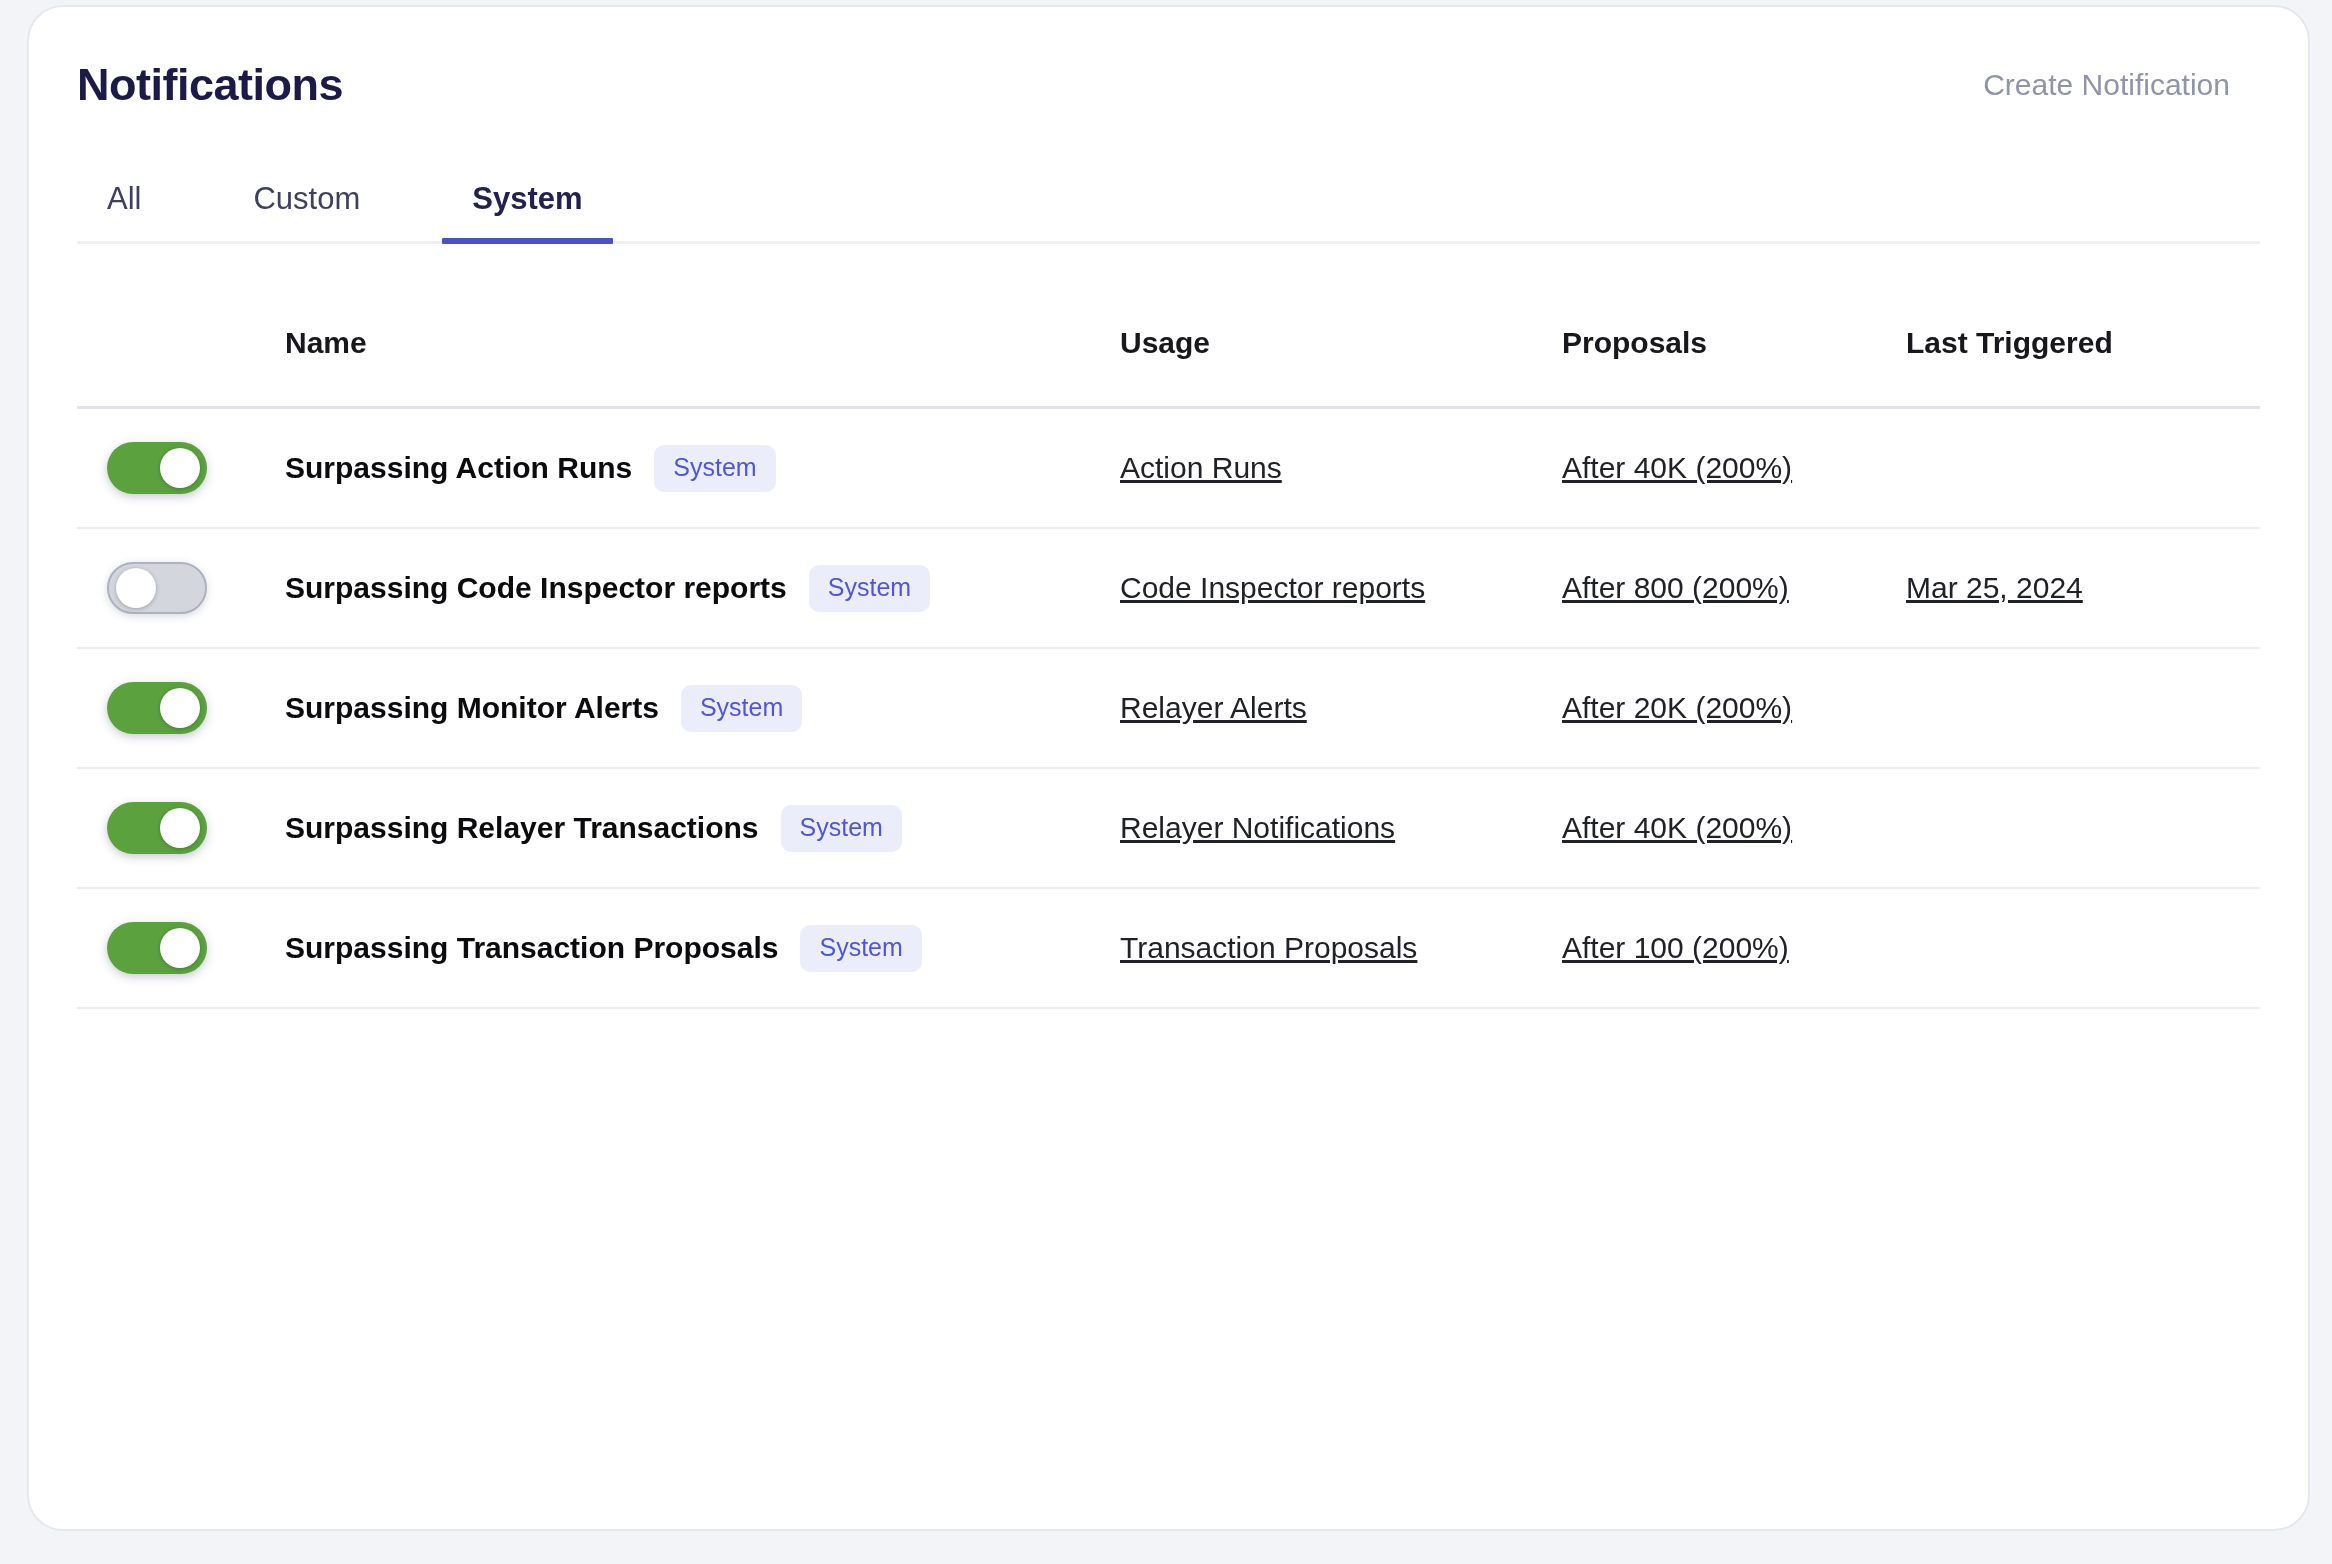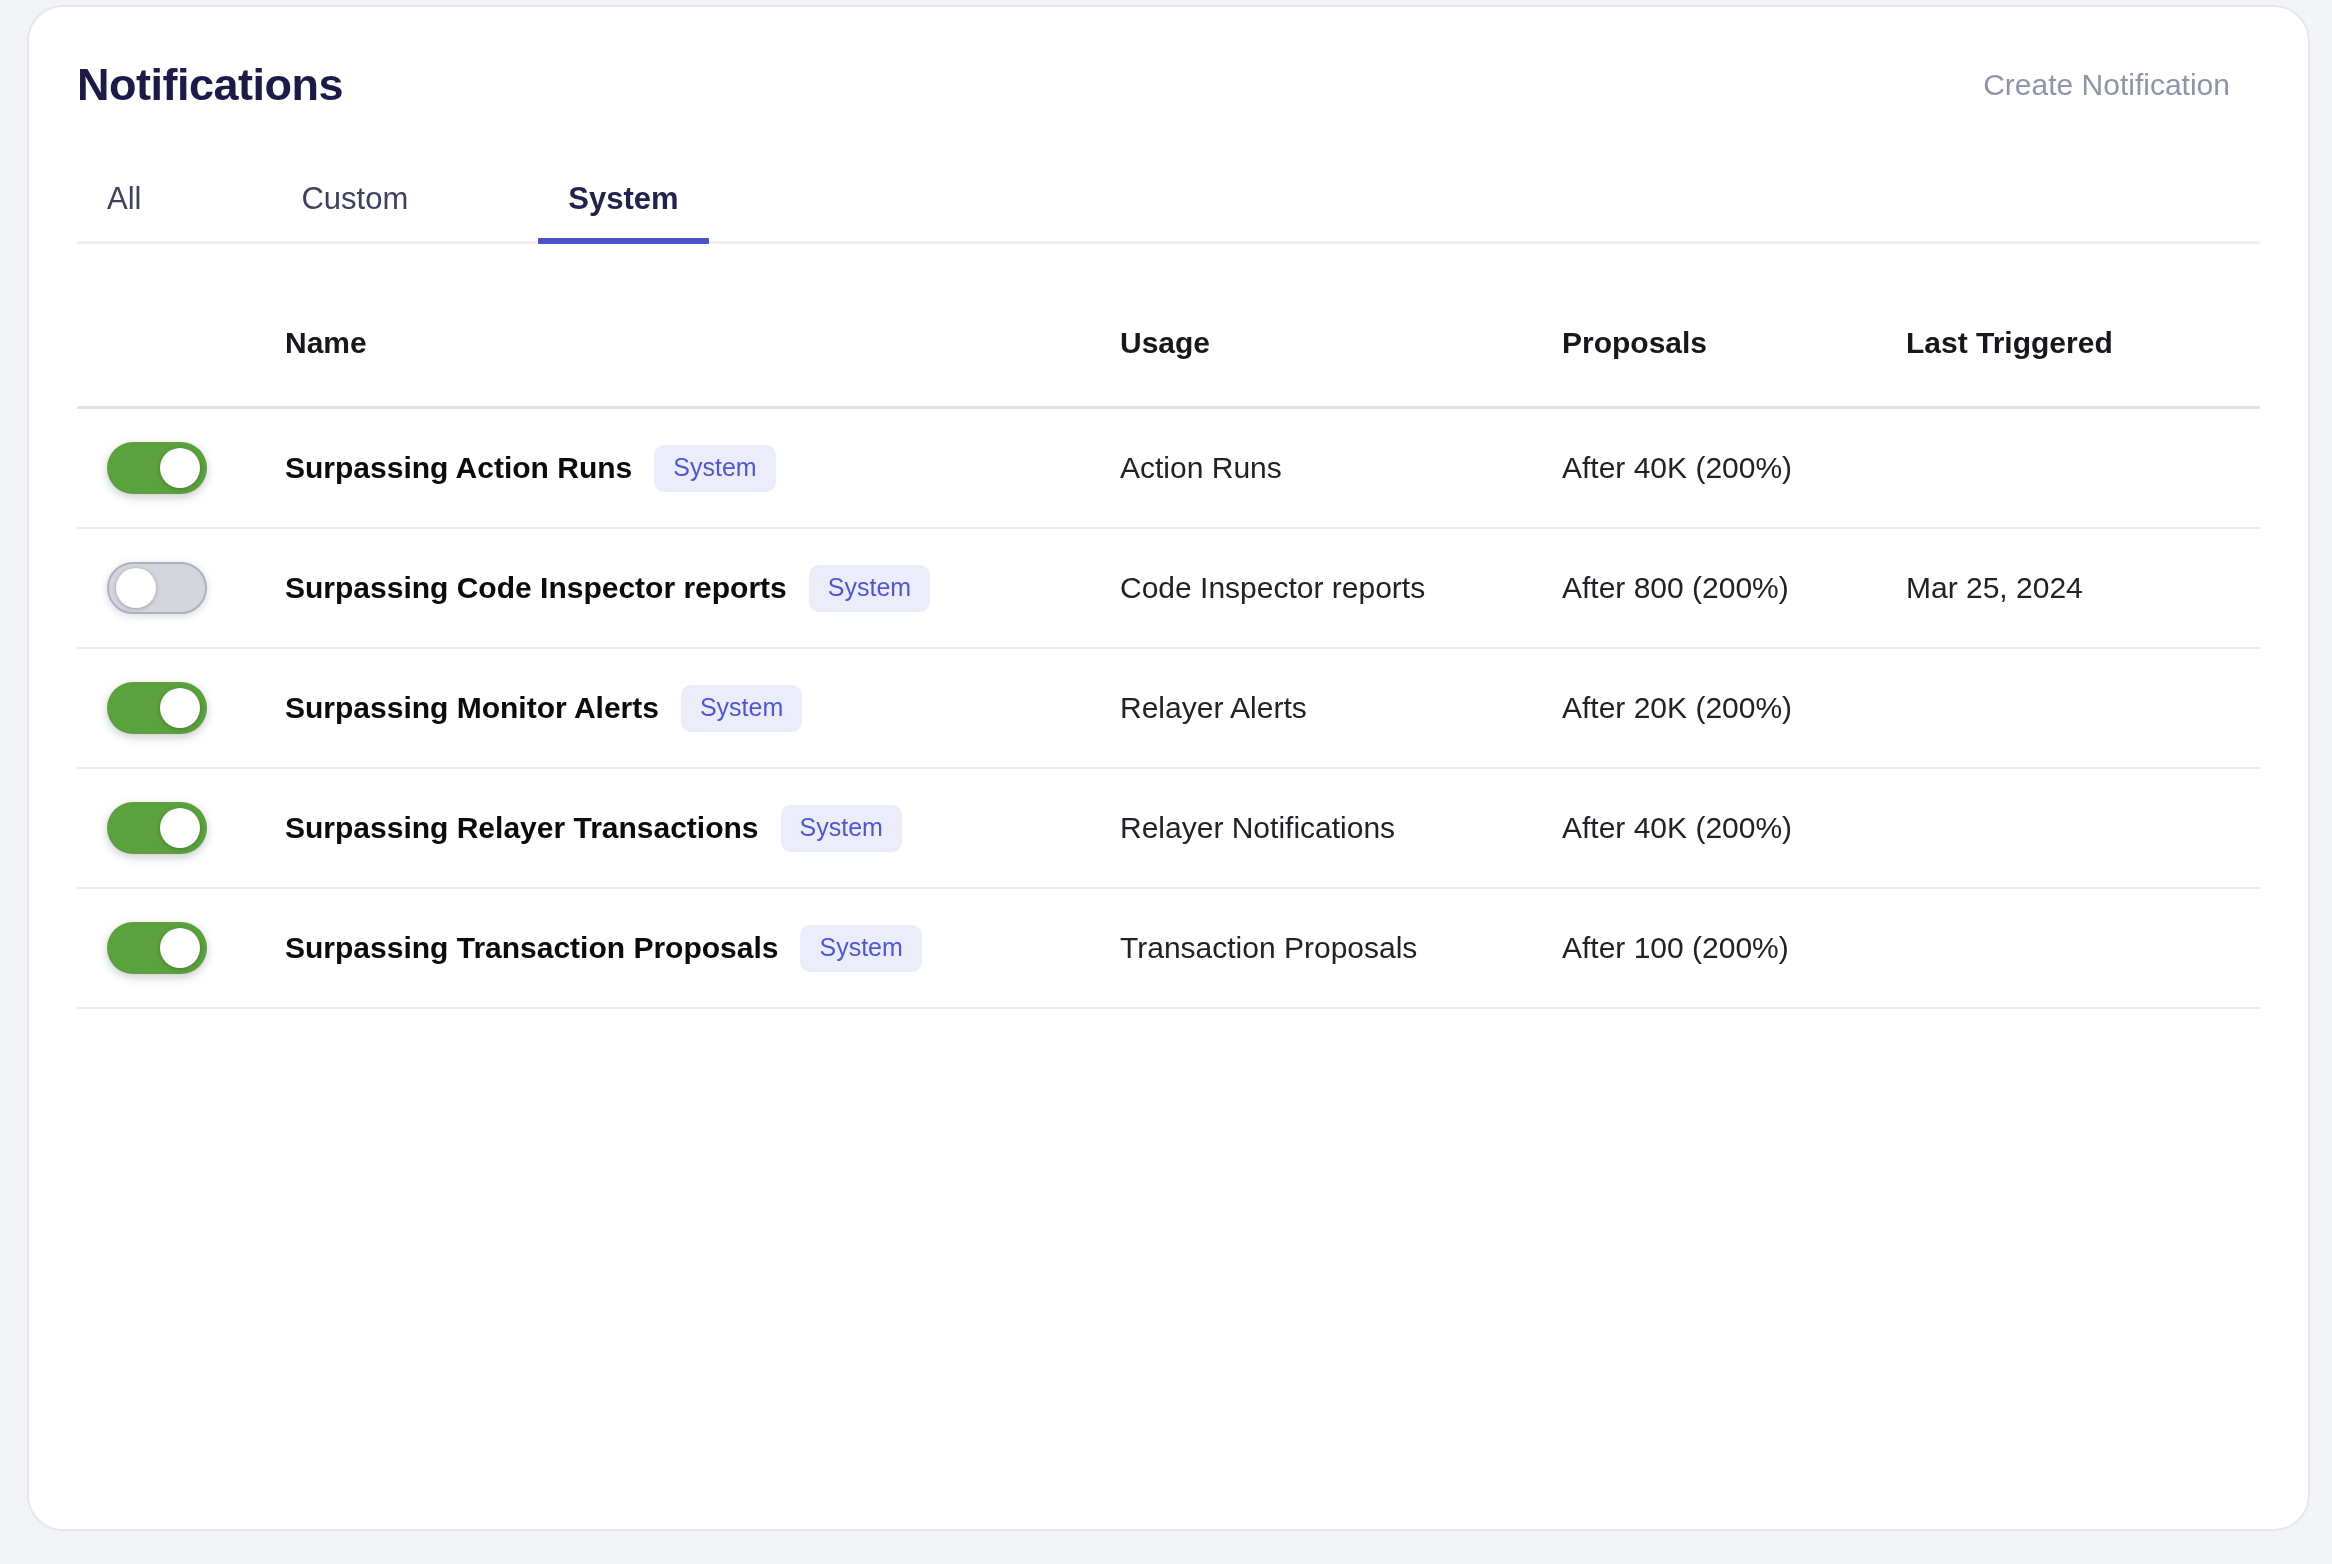--- a/index.html
+++ b/index.html
@@ -42,7 +42,7 @@
   
   .tabs {
     display: flex;
-    column-gap: 100px;
+    column-gap: 52px;
     margin-top: 62px;
     border-bottom: 3px solid var(--line-soft, #eef0f4);
   }

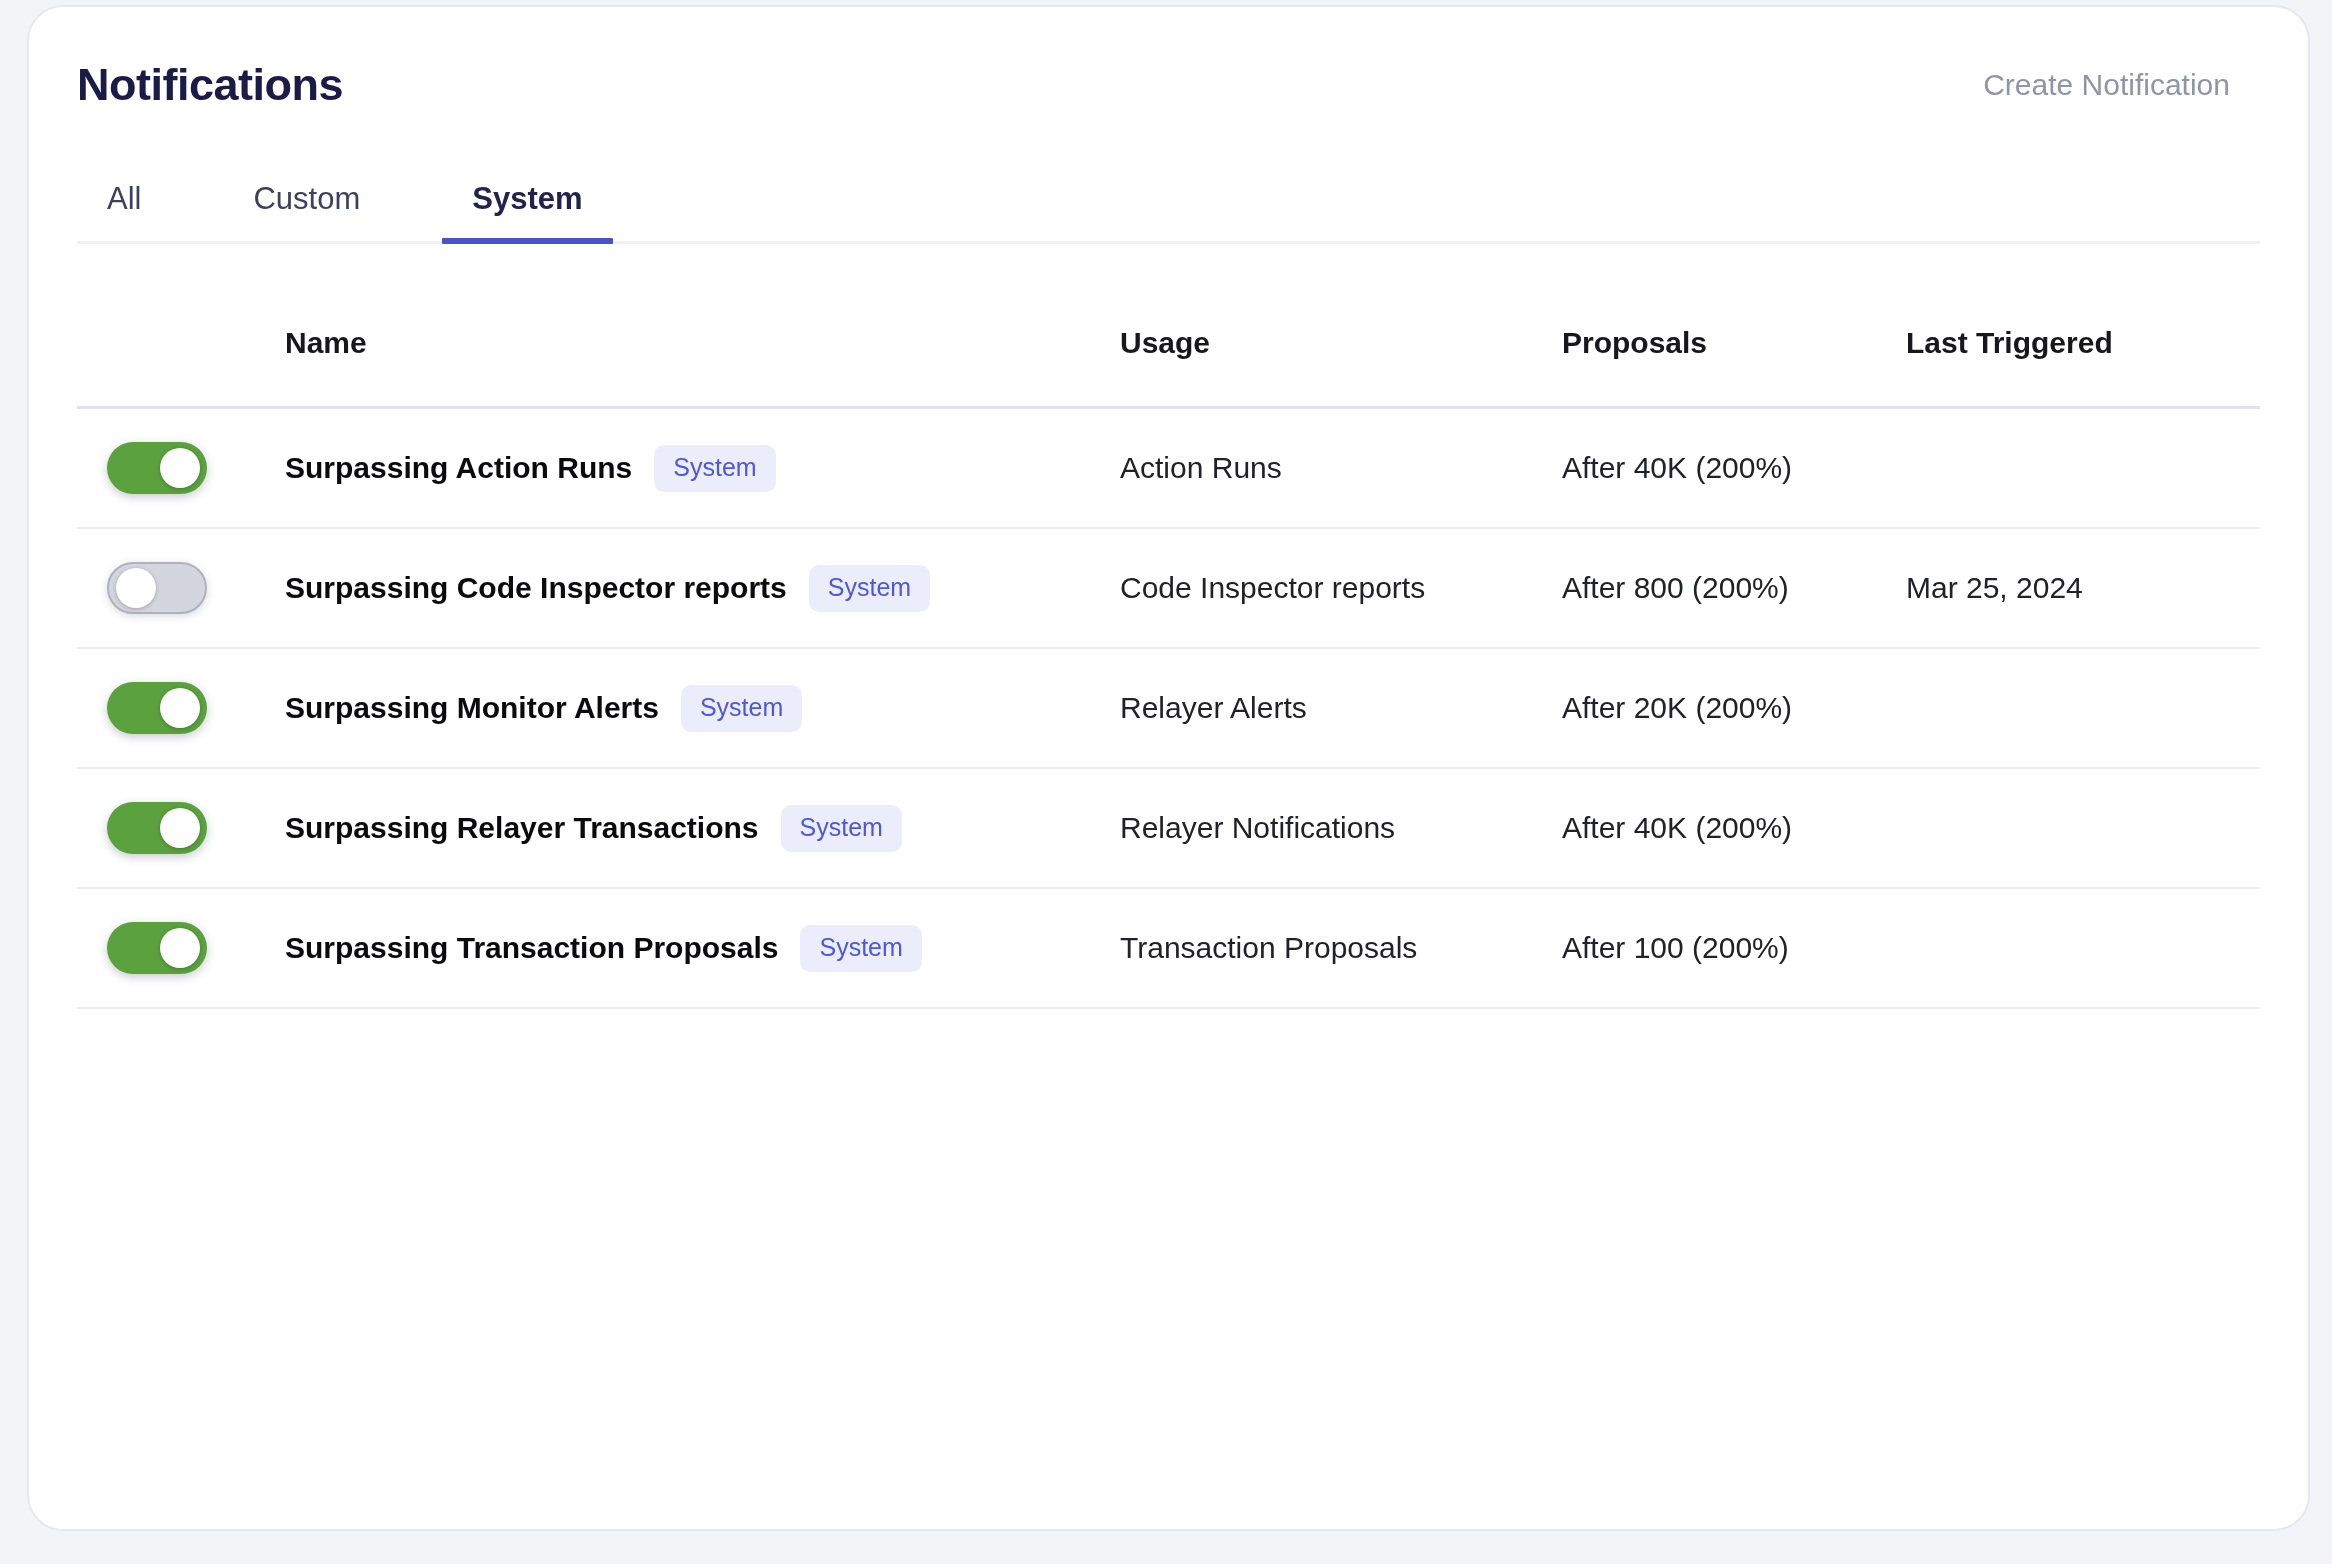--- a/index.html
+++ b/index.html
@@ -88,7 +88,7 @@
     height: 120px;
     border-bottom: 2px solid var(--line-row, #ececf1);
   }
-  .cell { font-size: 30px; color: #212227; }
+  .cell { font-size: 30px; color: #212227; text-decoration: underline; }
   .col-name { display: flex; align-items: center; }
   .nname {
     font-size: 30px;

